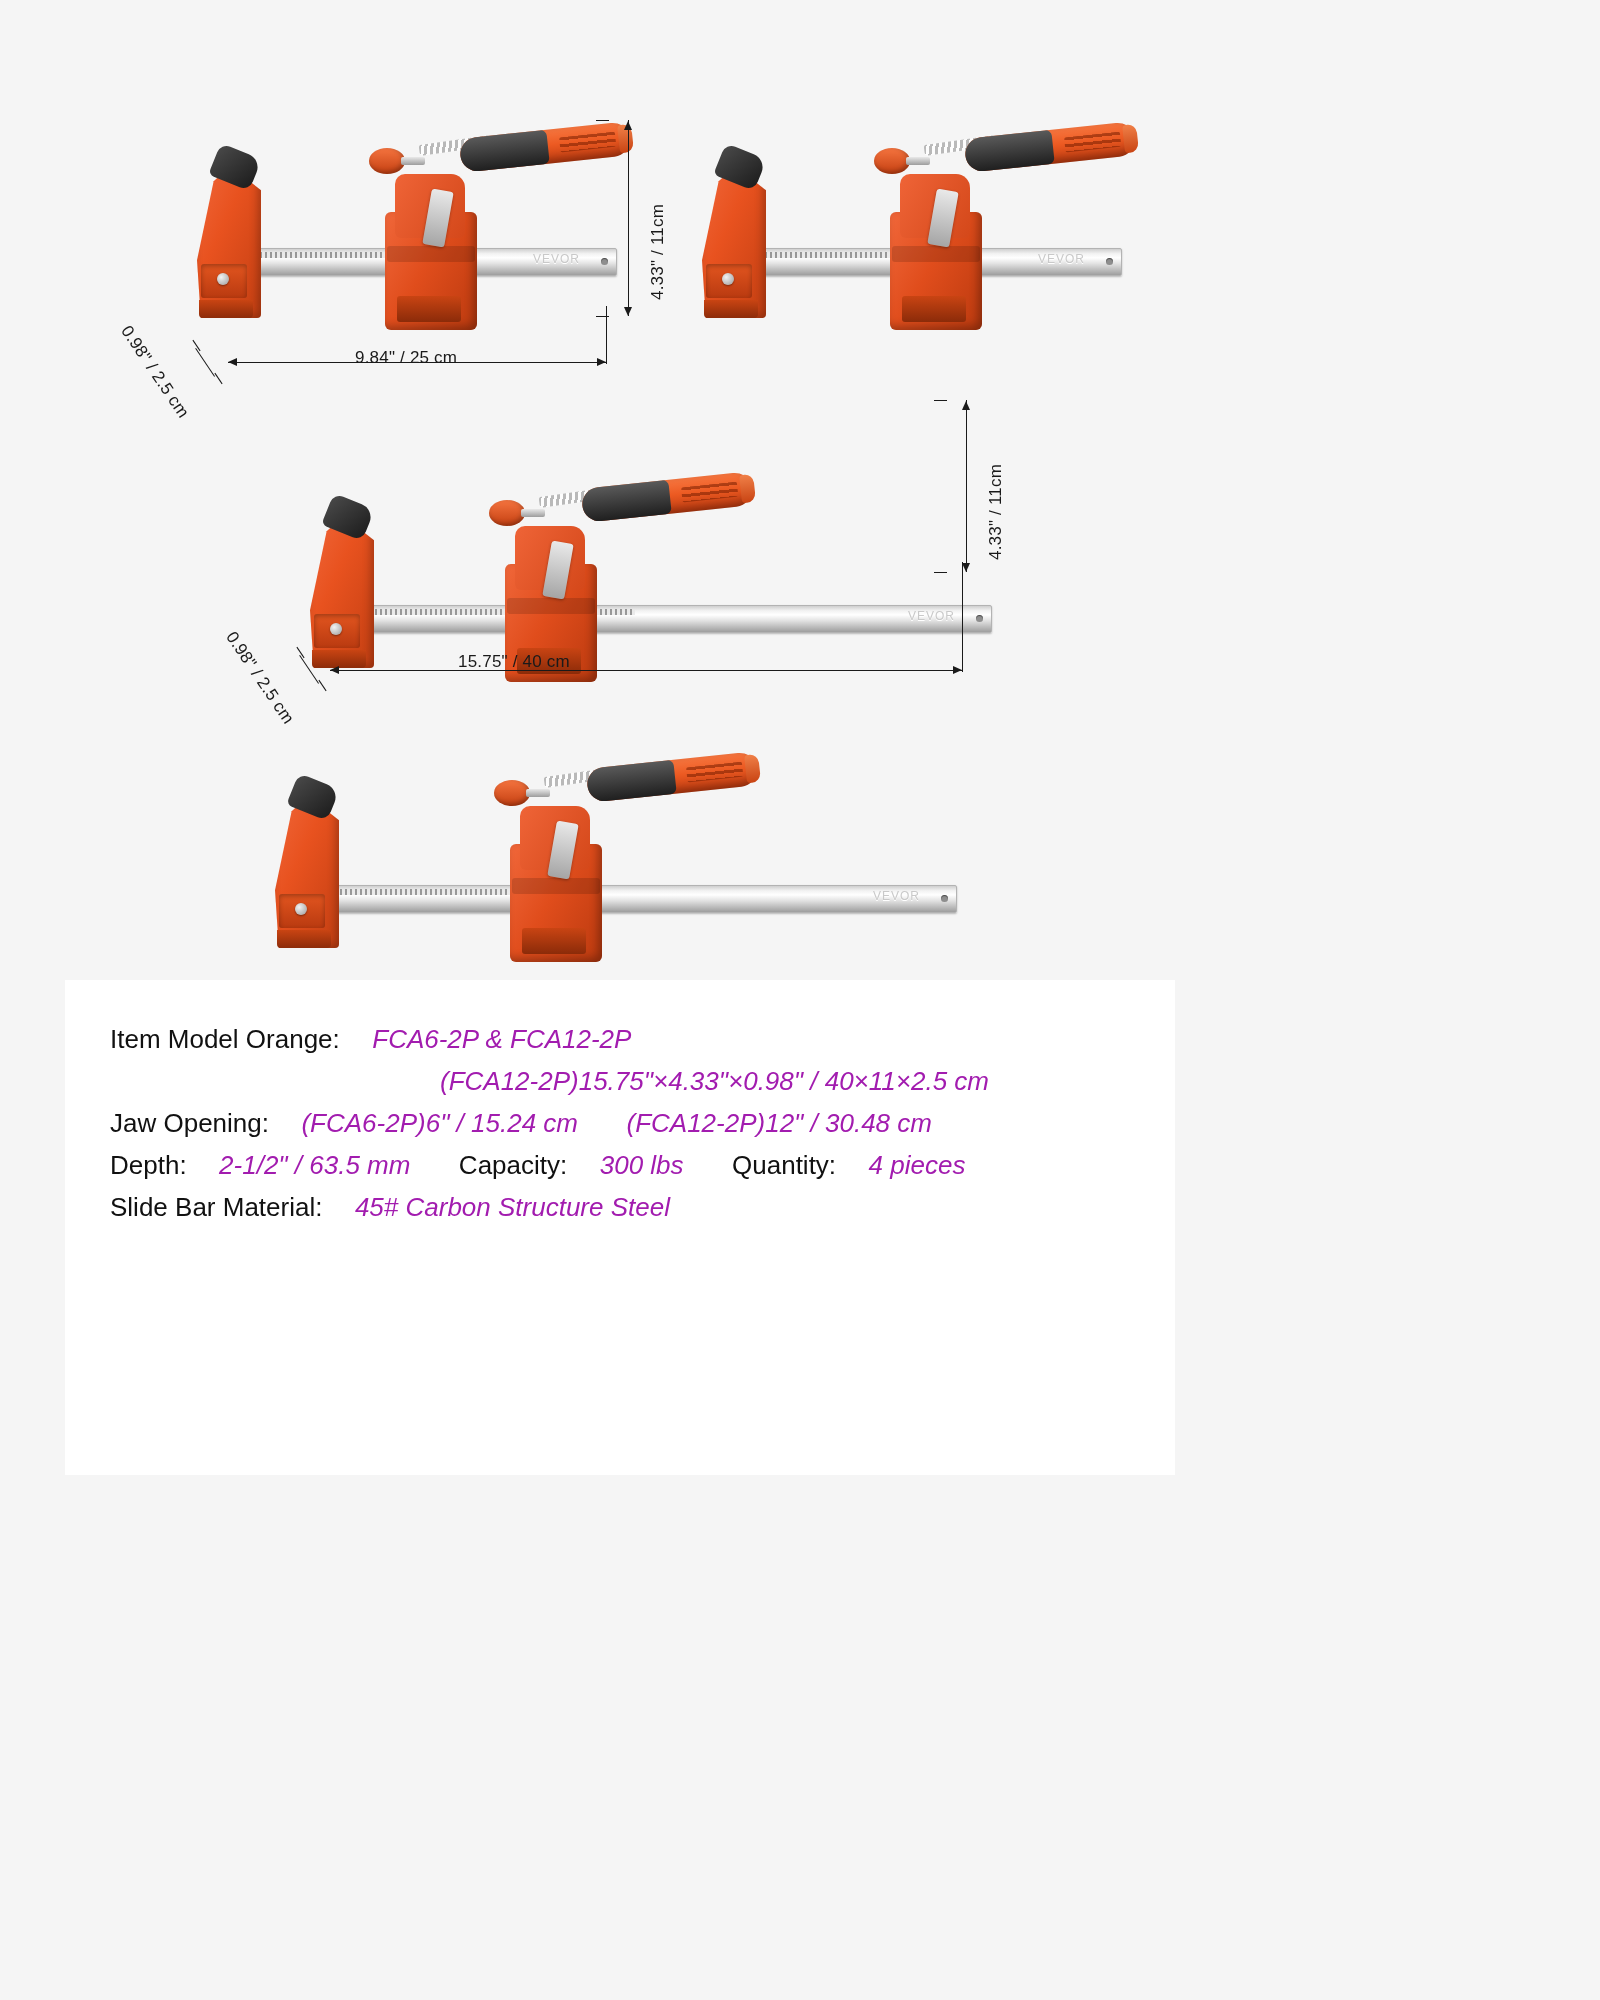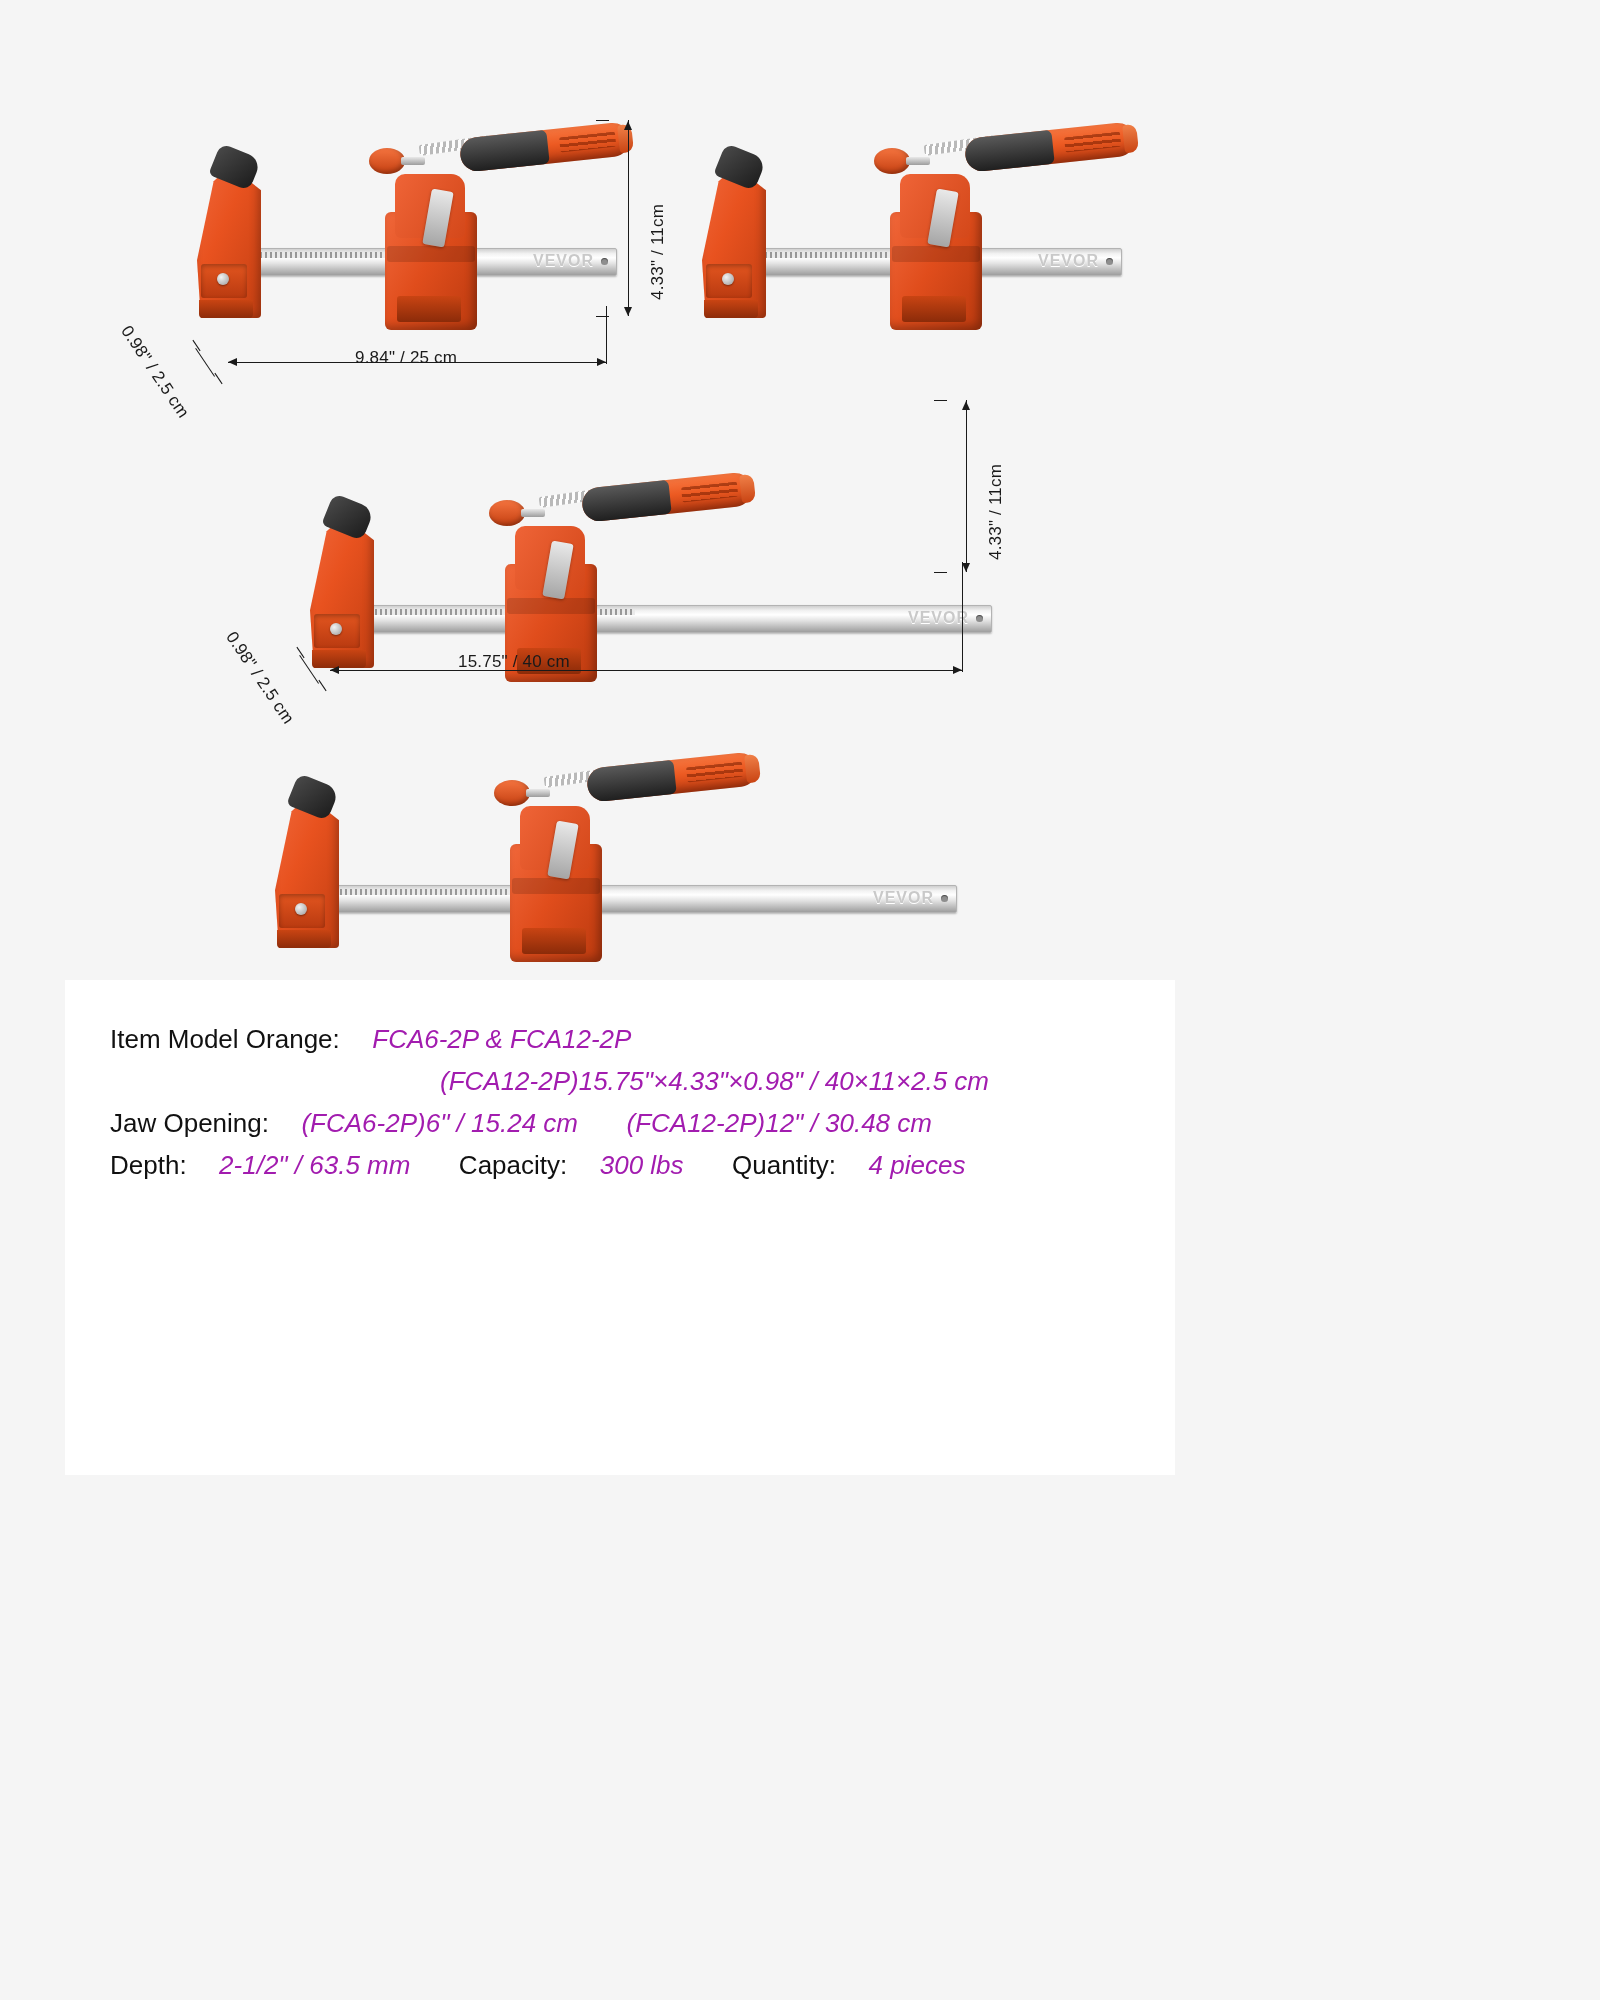--- a/index.html
+++ b/index.html
@@ -48,10 +48,10 @@
   }
   .bar .vevor {
     position: absolute;
-    right: 22px;
+    right: 36px;
     top: 3px;
-    font-size: 16px;
-    font-weight: bold;
+    font-size: 12px;
+    font-weight: normal;
     letter-spacing: 1px;
     color: #c9c9c9;
     text-shadow: 0 1px 0 #fff;

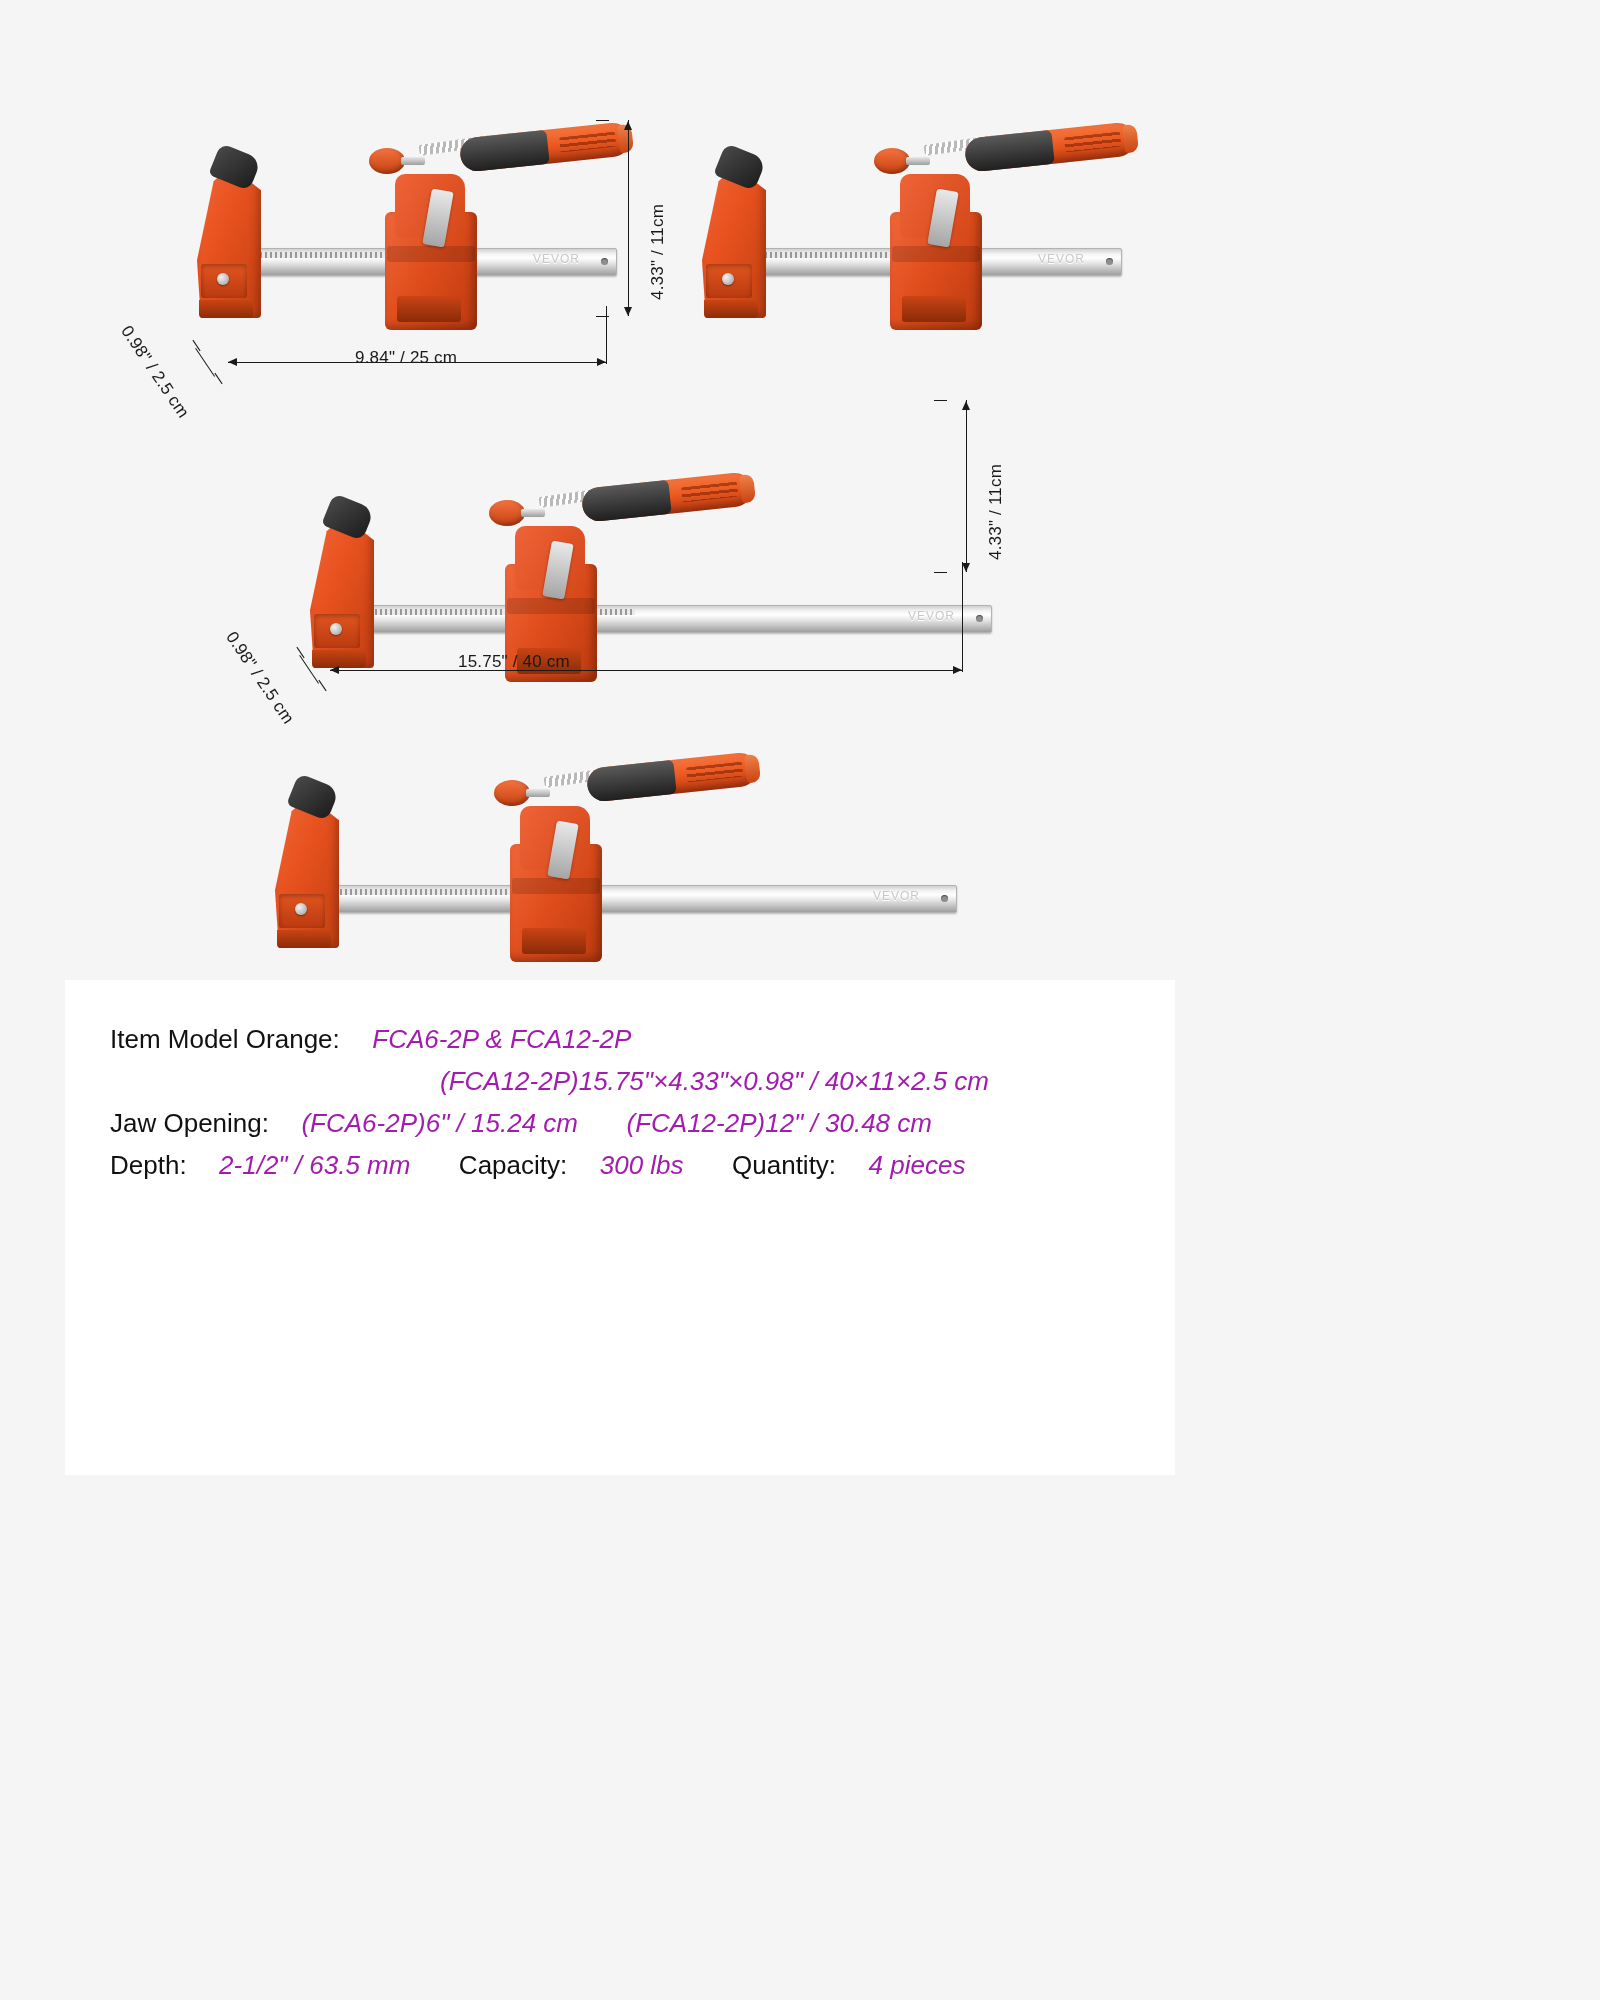--- a/index.html
+++ b/index.html
@@ -491,6 +491,11 @@
     </div>
 
 
+    <div class="spec-row">
+      <span class="k">Slide Bar Material:</span>
+      <span class="gap-s"></span>
+      <span class="val">45# Carbon Structure Steel</span>
+    </div>
 
   </div>
 </div>

